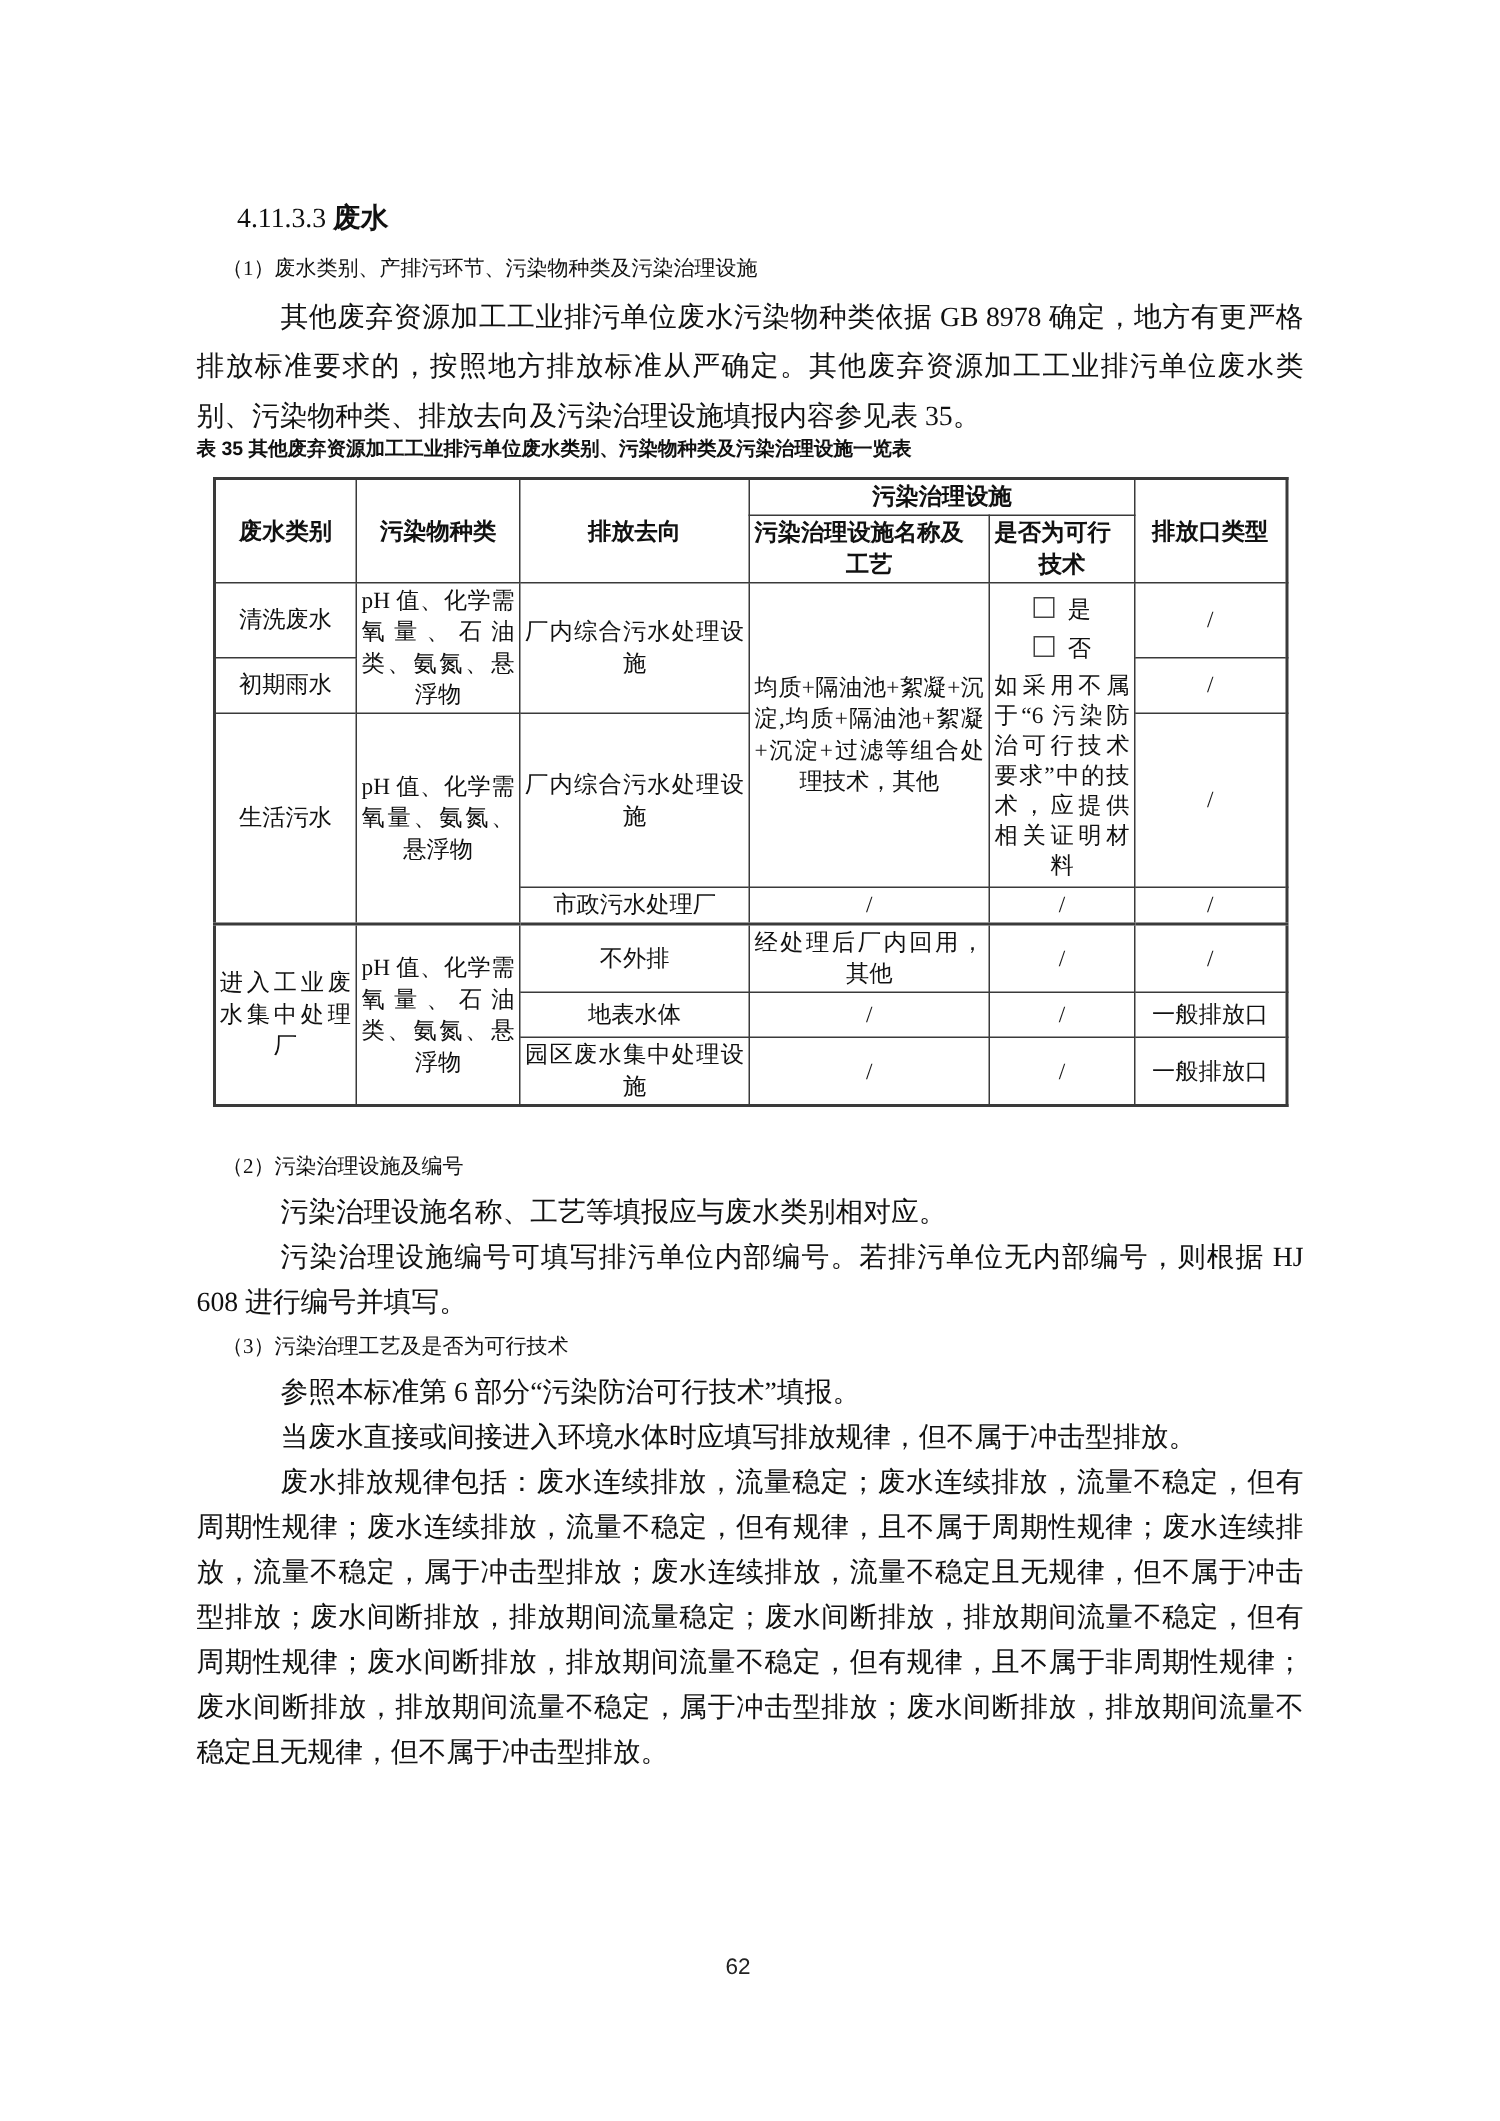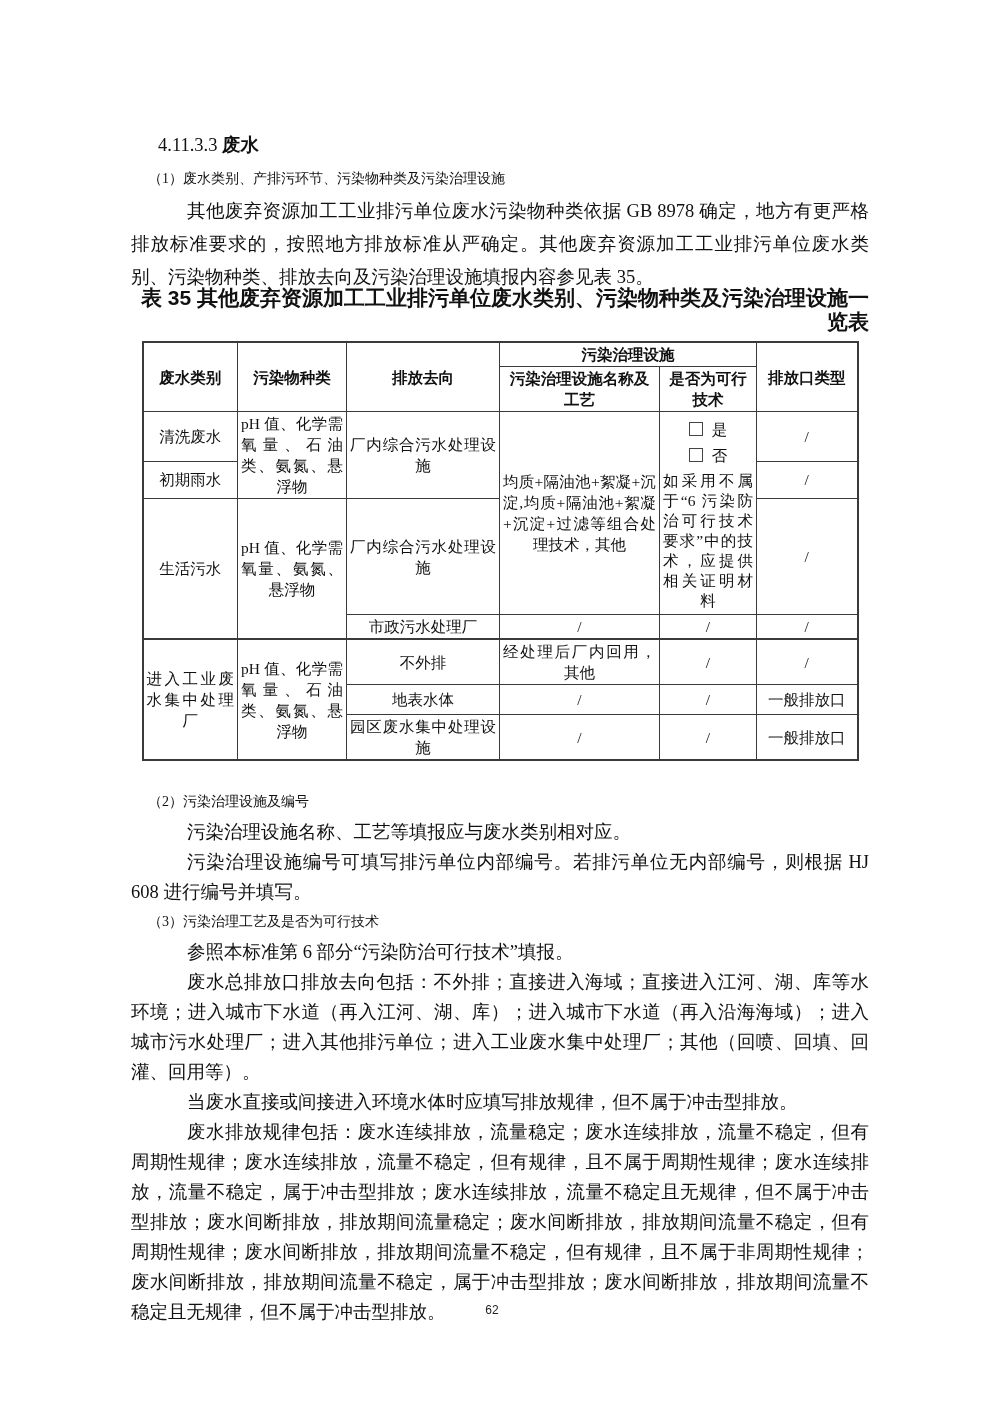--- a/index.html
+++ b/index.html
@@ -25,7 +25,7 @@
   .post { margin-top:26px; }
 
   .caption {
-    margin-top:-8px; font-size:21px; line-height:24px; text-align:right;
+    margin-top:-8px; font-size:13px; line-height:24px; text-align:left;
     font-weight:bold; font-family:"Liberation Sans","DejaVu Sans",sans-serif;
   }
 

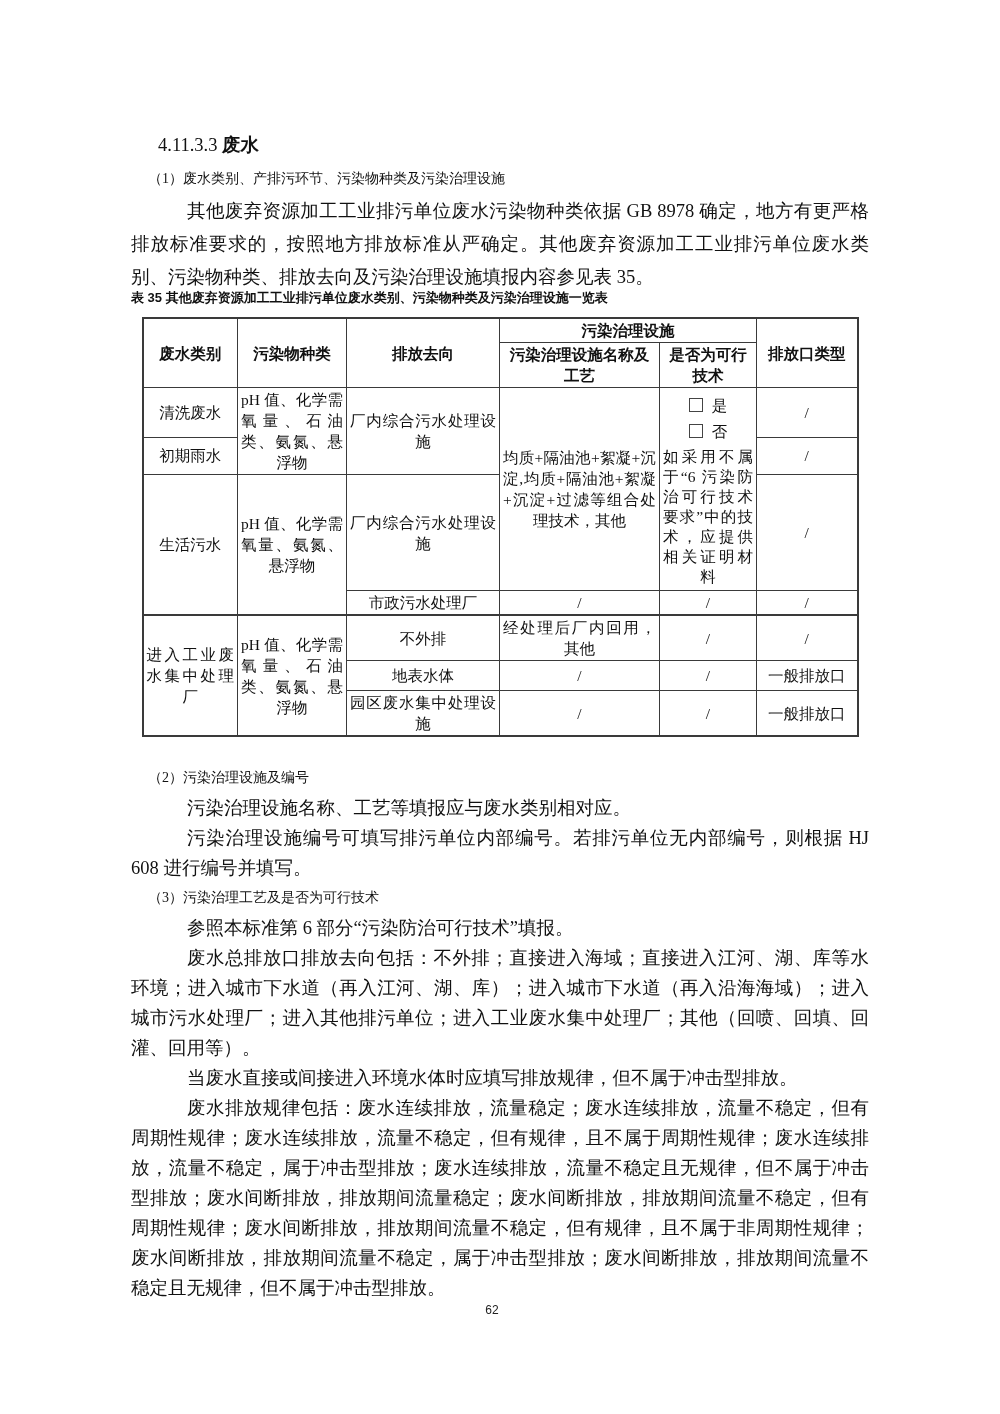--- a/index.html
+++ b/index.html
@@ -39,7 +39,7 @@
     text-align:justify; text-align-last:center; vertical-align:middle;
     overflow:hidden; word-break:break-all;
   }
-  .tbl thead th { font-weight:bold; text-align:center; text-align-last:center; }
+  .tbl thead th { font-weight:bold; text-align:left; text-align-last:center; }
   .hh1 { height:21px; } .hh2 { height:42px; }
   .hr1 { height:43px; } .hr2 { height:32px; } .hr3 { height:116px; }
   .hr4 { height:23px; } .hr5 { height:38px; } .hr6 { height:30px; } .hr7 { height:42px; }

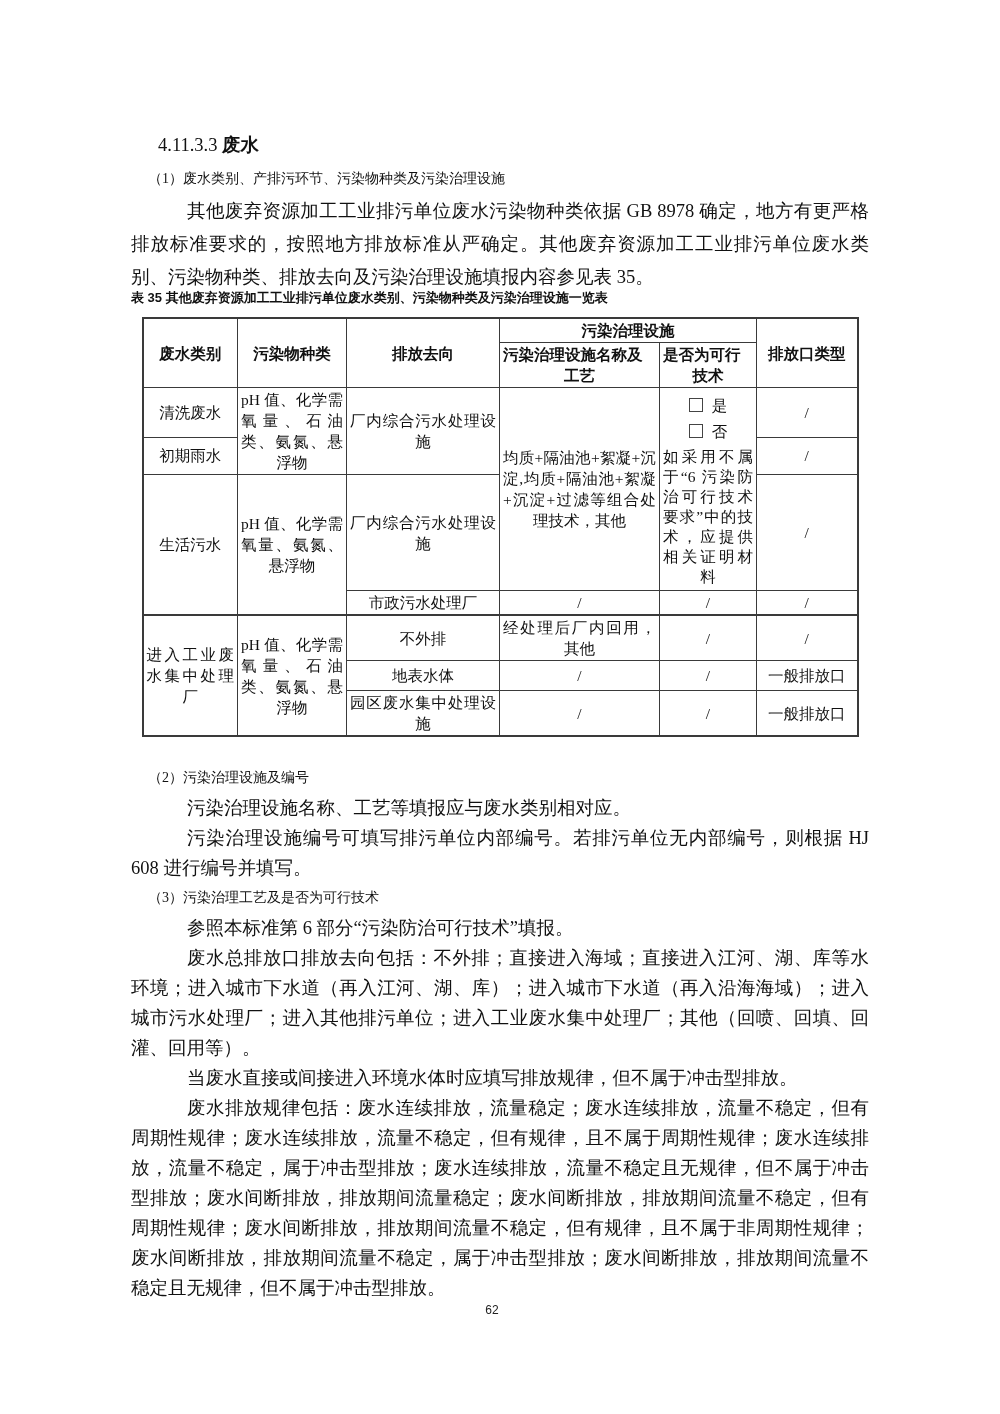--- a/index.html
+++ b/index.html
@@ -155,7 +155,6 @@
       <div class="sec-heading">（3）污染治理工艺及是否为可行技术</div>
       <p class="para">参照本标准第 6 部分“污染防治可行技术”填报。</p>
 
-      <p class="para">废水总排放口排放去向包括：不外排；直接进入海域；直接进入江河、湖、库等水环境；进入城市下水道（再入江河、湖、库）；进入城市下水道（再入沿海海域）；进入城市污水处理厂；进入其他排污单位；进入工业废水集中处理厂；其他（回喷、回填、回灌、回用等）。</p>
 
       <p class="para">当废水直接或间接进入环境水体时应填写排放规律，但不属于冲击型排放。</p>
       <p class="para">废水排放规律包括：废水连续排放，流量稳定；废水连续排放，流量不稳定，但有周期性规律；废水连续排放，流量不稳定，但有规律，且不属于周期性规律；废水连续排放，流量不稳定，属于冲击型排放；废水连续排放，流量不稳定且无规律，但不属于冲击型排放；废水间断排放，排放期间流量稳定；废水间断排放，排放期间流量不稳定，但有周期性规律；废水间断排放，排放期间流量不稳定，但有规律，且不属于非周期性规律；废水间断排放，排放期间流量不稳定，属于冲击型排放；废水间断排放，排放期间流量不稳定且无规律，但不属于冲击型排放。</p>

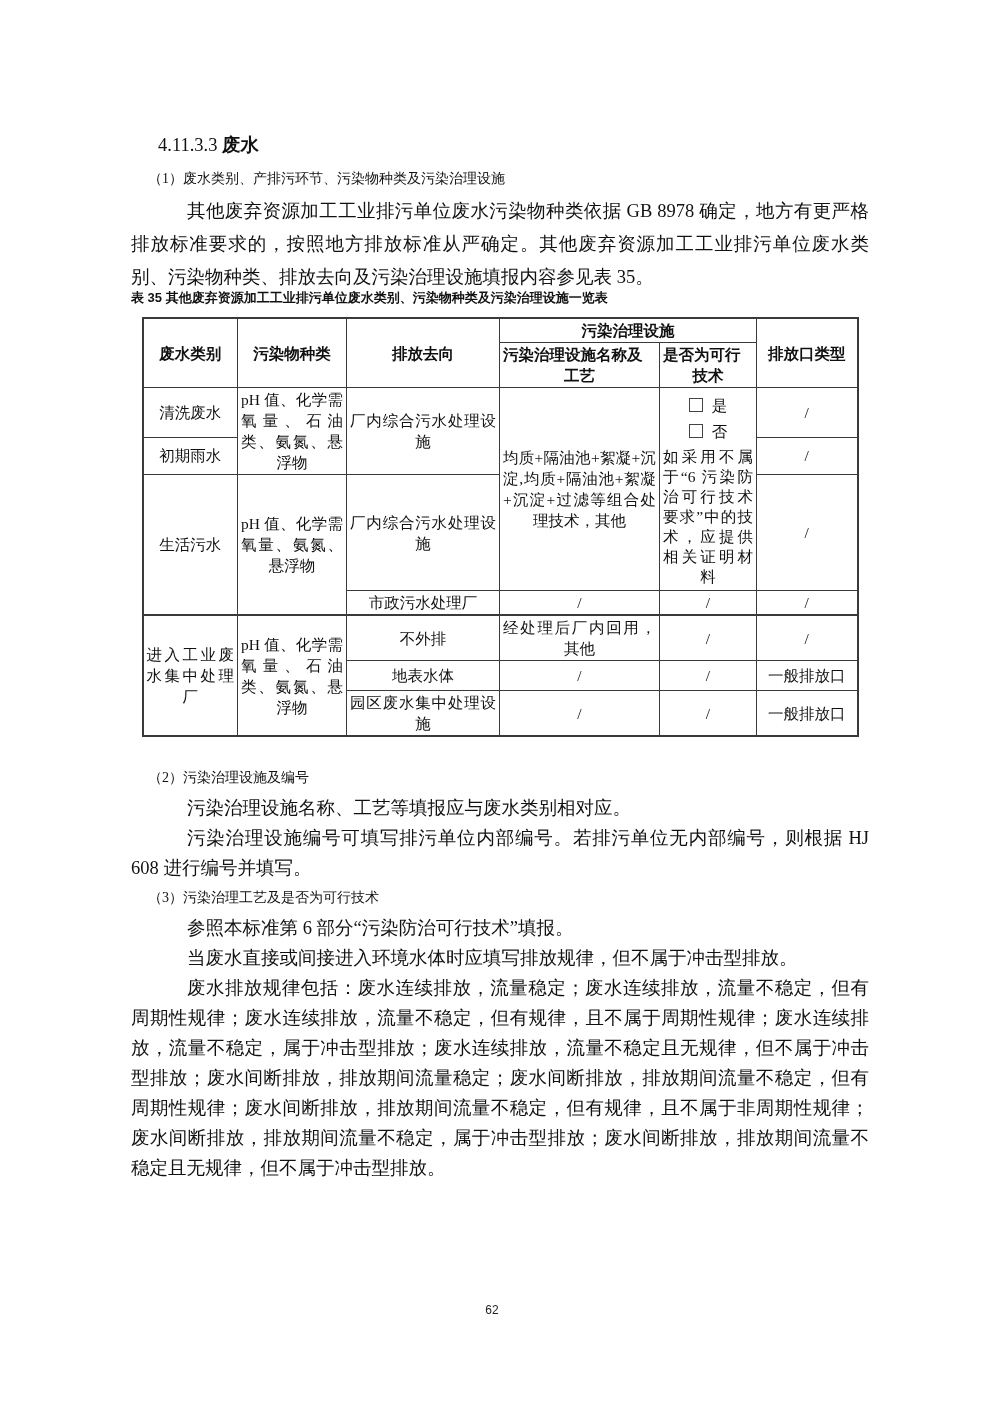--- a/index.html
+++ b/index.html
@@ -55,7 +55,7 @@
 
   .pageno {
     position:absolute; left:0; right:16px; top:1303px; text-align:center;
-    font-size:12px; font-family:"Liberation Sans","DejaVu Sans",sans-serif; color:#222;
+    font-size:15px; font-family:"Liberation Sans","DejaVu Sans",sans-serif; color:#222;
   }
 </style>
 </head>

